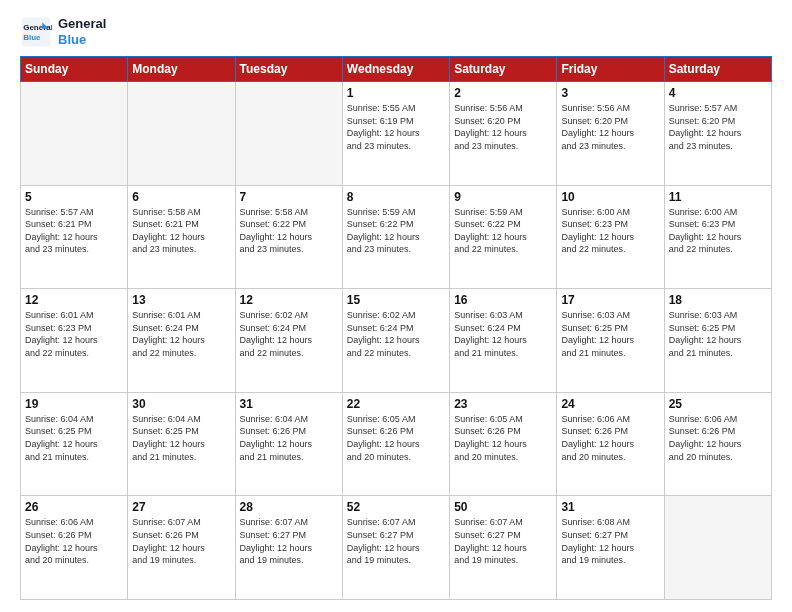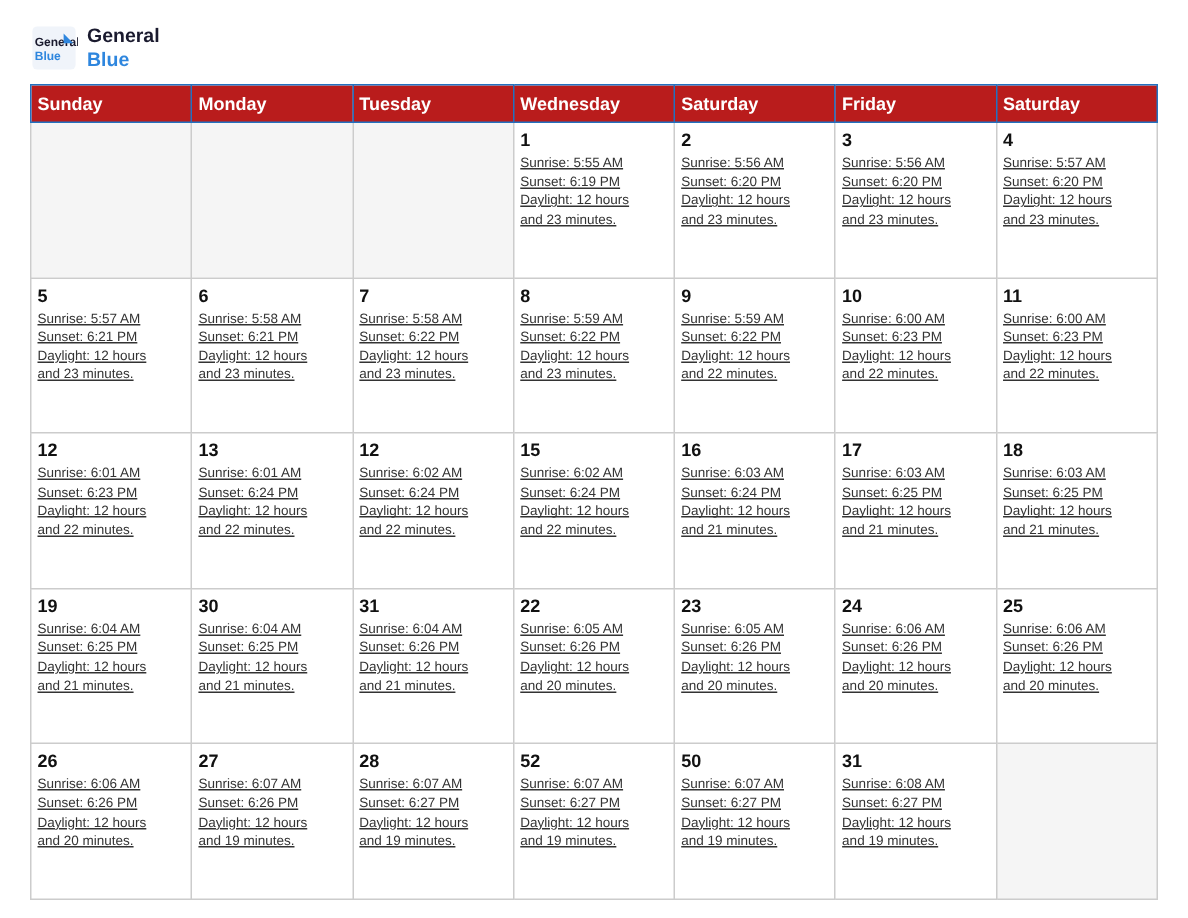--- a/index.html
+++ b/index.html
@@ -88,7 +88,6 @@
       font-size: 9px;
       color: #333;
       line-height: 1.4;
-      text-decoration: underline;
     }
   </style>
 </head>

